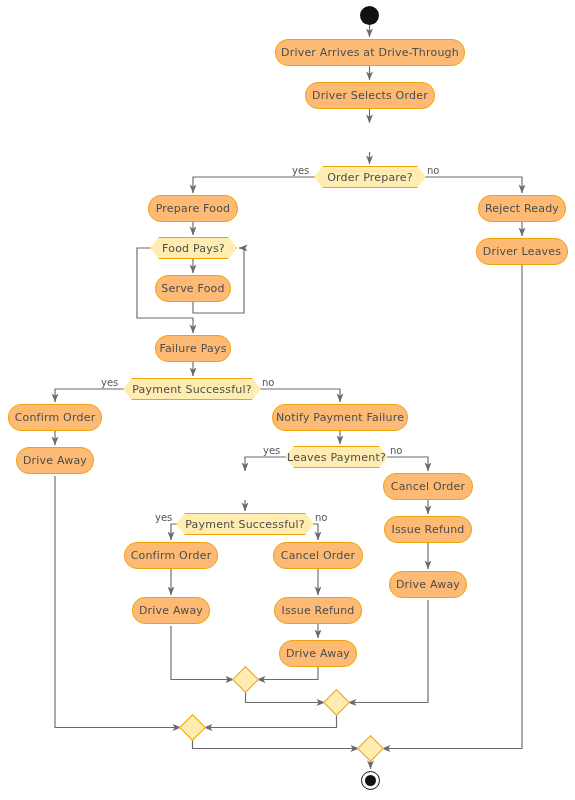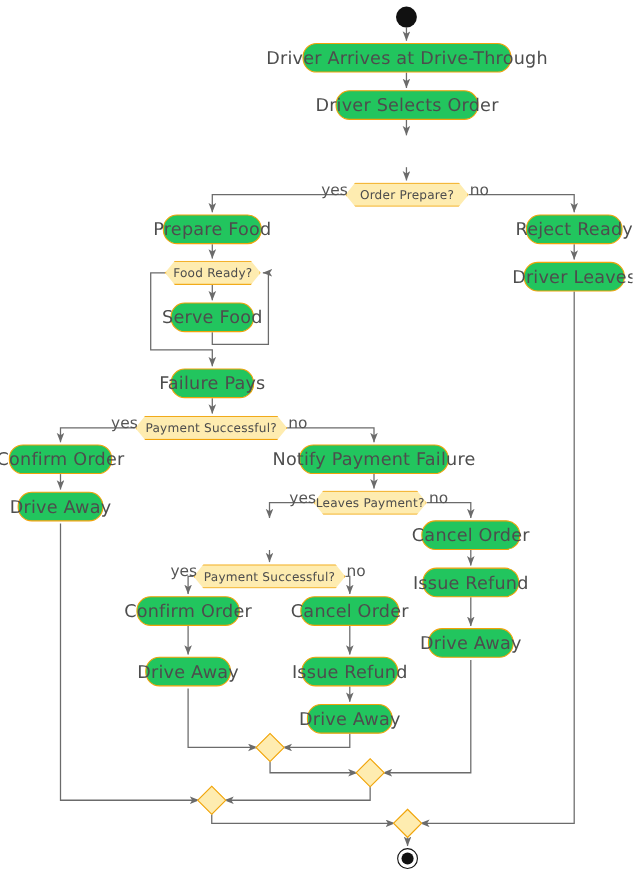--- a/index.html
+++ b/index.html
@@ -9,8 +9,8 @@
   svg#wires{position:absolute;left:0;top:0;width:575px;height:800px;}
   .node{position:absolute;box-sizing:border-box;display:flex;align-items:center;
         justify-content:center;white-space:nowrap;}
-  .activity{background:#22c55e;border:1px solid #F0A30A;border-radius:13px;
-            height:27px;font-size:16px;color:#4d4d4d;letter-spacing:.2px;padding:0 9px;}
+  .activity{background:#fdba74;border:1px solid #F0A30A;border-radius:13px;
+            height:27px;font-size:11px;color:#4d4d4d;letter-spacing:.2px;padding:0 9px;}
   .decision{background:#FEECB0;border:1px solid #F0A30A;height:22px;font-size:11px;
             color:#4d4d4d;letter-spacing:.2px;padding:0 14px;
             clip-path:polygon(9px 0,calc(100% - 9px) 0,100% 50%,calc(100% - 9px) 100%,9px 100%,0 50%);}

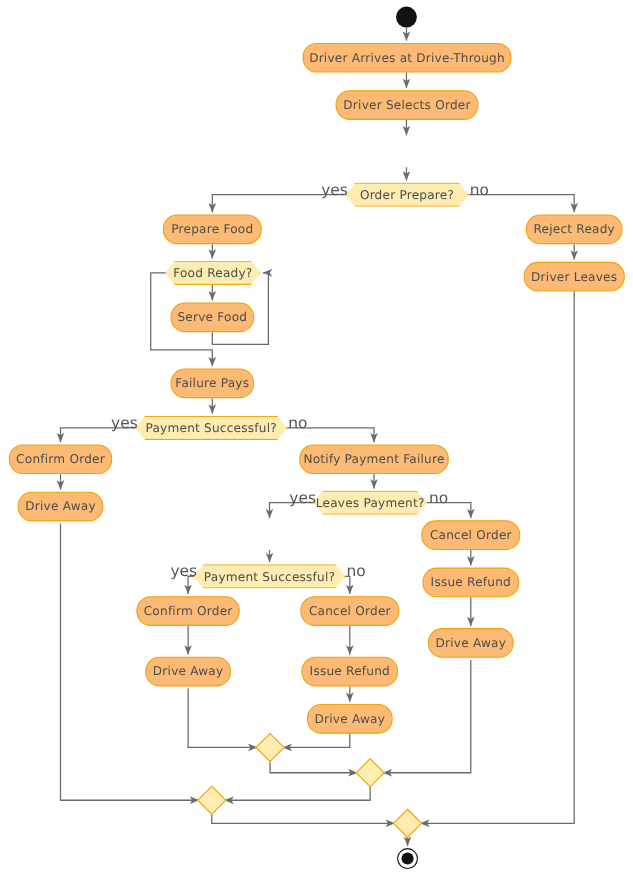--- a/index.html
+++ b/index.html
@@ -20,7 +20,7 @@
   .end-outer{width:19px;height:19px;border-radius:50%;background:#ffffff;
              border:1.6px solid #111111;display:flex;align-items:center;justify-content:center;}
   .end-inner{width:11px;height:11px;border-radius:50%;background:#111111;}
-  .edge-label{position:absolute;font-size:14px;color:#555555;white-space:nowrap;}
+  .edge-label{position:absolute;font-size:10px;color:#555555;white-space:nowrap;}
 </style>
 </head>
 <body>

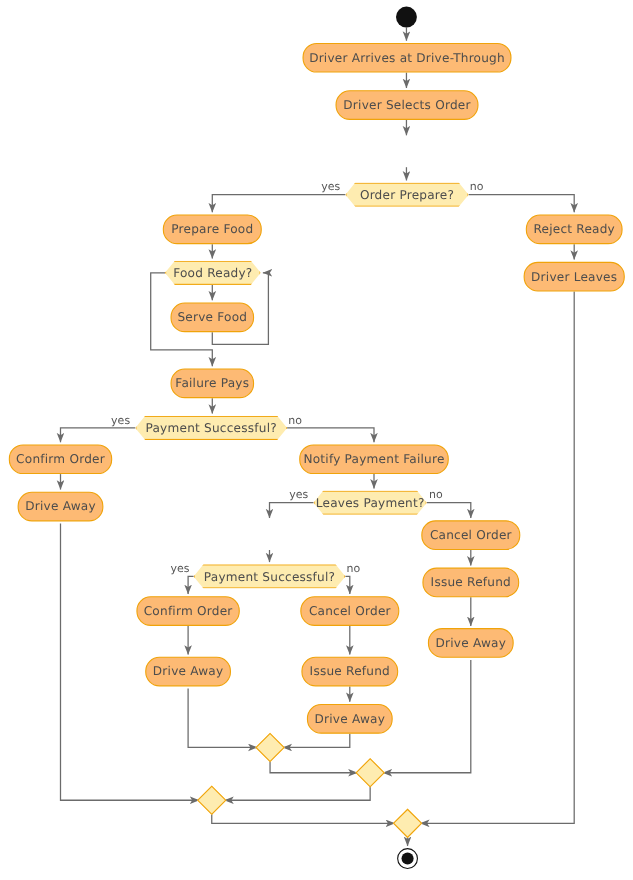--- a/index.html
+++ b/index.html
@@ -114,7 +114,7 @@
   <div class="node decision" style="left:314px;top:166px;width:112px">Order Prepare?</div>
 
   <div class="node activity" style="left:148px;top:195px;width:90px">Prepare Food</div>
-  <div class="node decision" style="left:150px;top:237px;width:87px">Food Ready?</div>
+  <div class="node decision" style="left:150px;top:237px;width:87px">Food Pays?</div>
   <div class="node activity" style="left:155px;top:275px;width:76px">Serve Food</div>
   <div class="node activity" style="left:155px;top:335px;width:76px">Failure Pays</div>
   <div class="node decision" style="left:123px;top:378px;width:138px">Payment Successful?</div>

